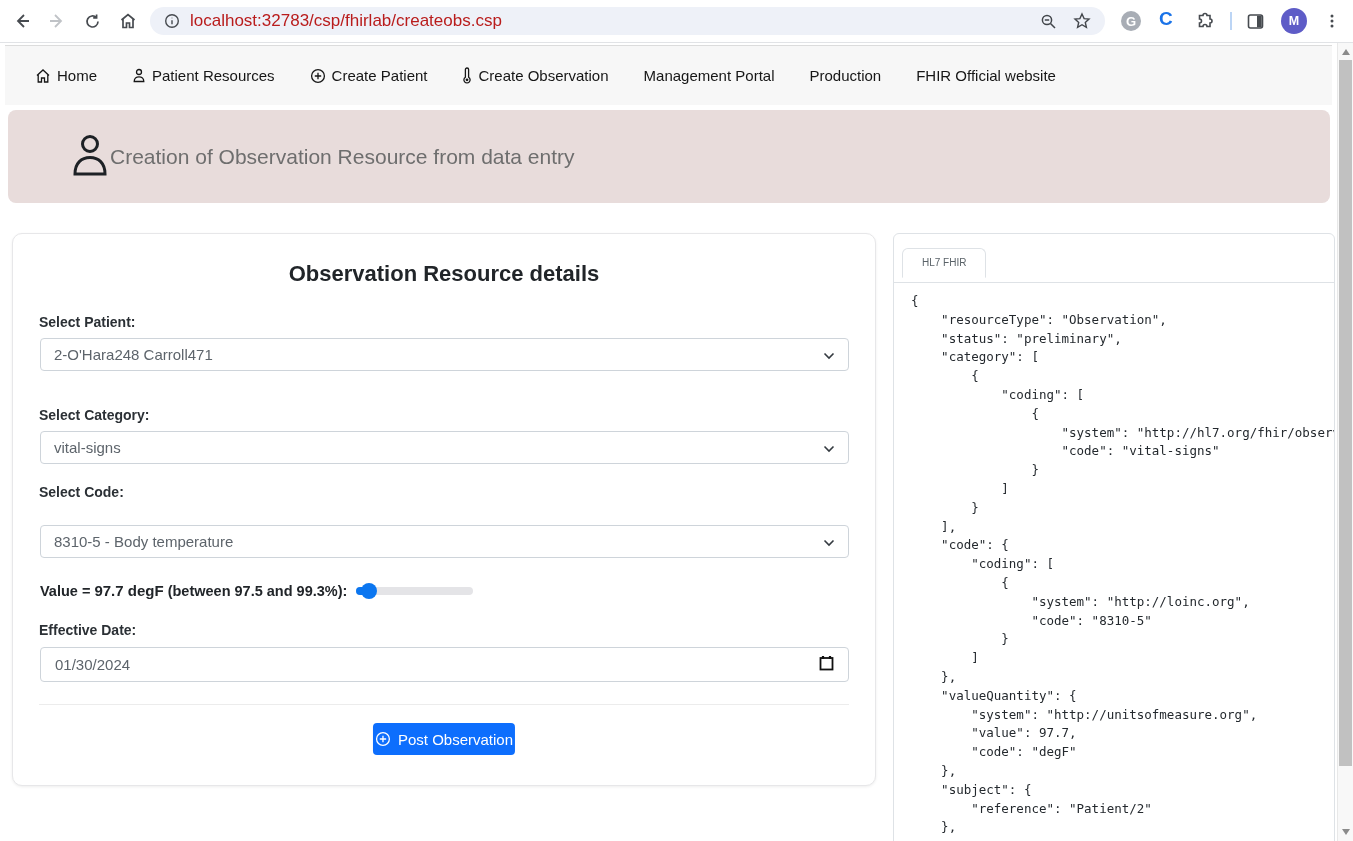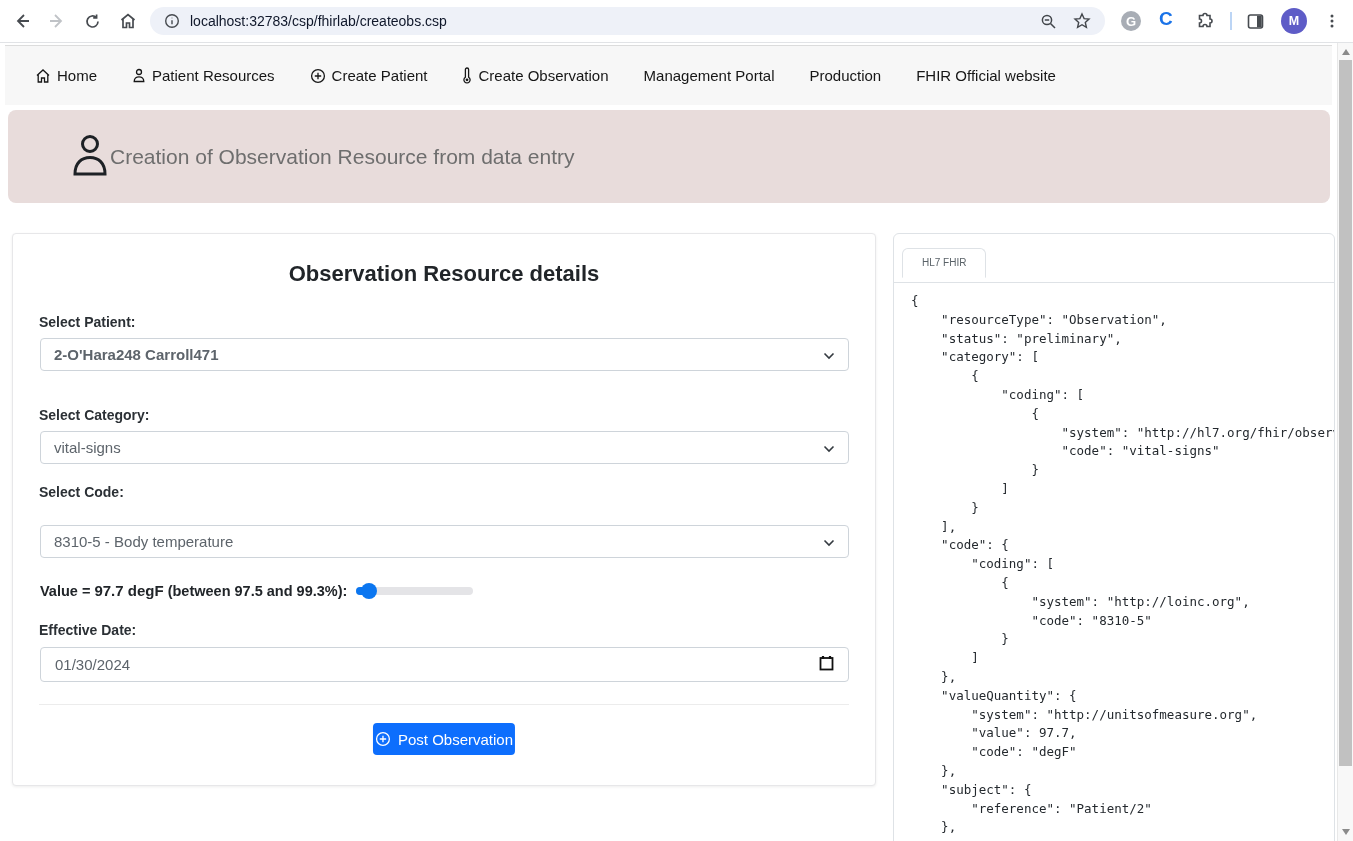--- a/index.html
+++ b/index.html
@@ -14,7 +14,7 @@
   .chrome-btn.disabled { color:#c0c3c7; }
   .url-pill { position:absolute; left:150px; top:7px; width:955px; height:28px; border-radius:14px;
               background:#eef1f8; display:flex; align-items:center; padding:0 14px; }
-  .url-text { font-size:14px; color:#0f172a; margin-left:10px; }
+  .url-text { font-size:17px; color:#b91c1c; margin-left:10px; }
   .pill-right { margin-left:auto; display:flex; align-items:center; gap:16px; color:#42464b; }
   .ext-badge-g { position:absolute; left:1121px; top:11px; width:20px; height:20px; border-radius:50%;
                  background:#a8adb5; color:#fff; font-size:13px; font-weight:bold;

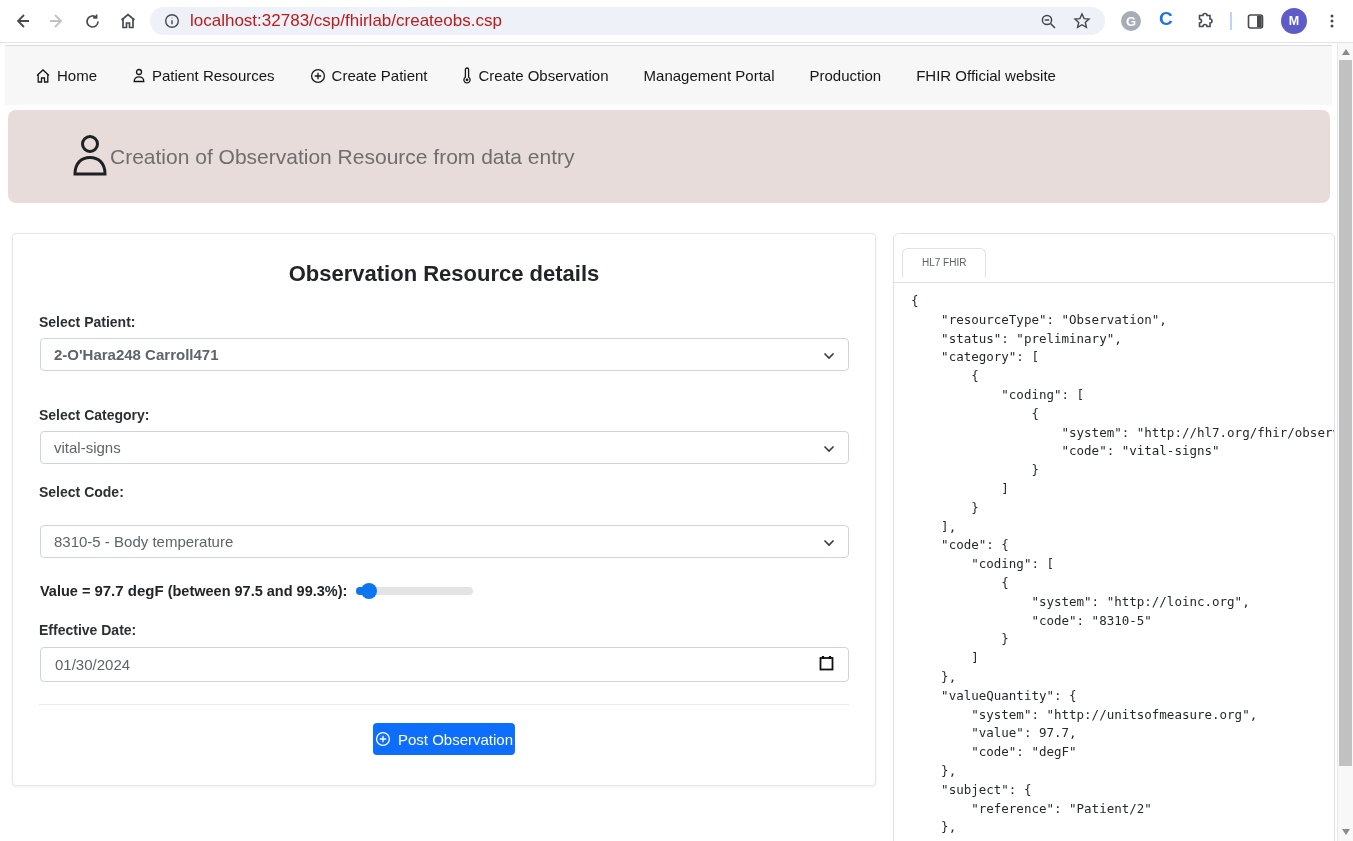--- a/index.html
+++ b/index.html
@@ -50,7 +50,7 @@
 
   
   .form-card { position:absolute; left:12px; top:233px; width:864px; height:553px; background:#fff;
-               border:1px solid #e7e7e9; border-radius:4px; box-shadow:0 1px 3px rgba(0,0,0,.07); }
+               border:1px solid #e7e7e9; border-radius:10px; box-shadow:0 1px 3px rgba(0,0,0,.07); }
   .form-title { position:absolute; left:0; top:27px; width:100%; text-align:center;
                 font-size:22px; font-weight:bold; color:#212529; }
   .fld-label { position:absolute; left:26px; font-size:14px; font-weight:bold; color:#2b3035; }

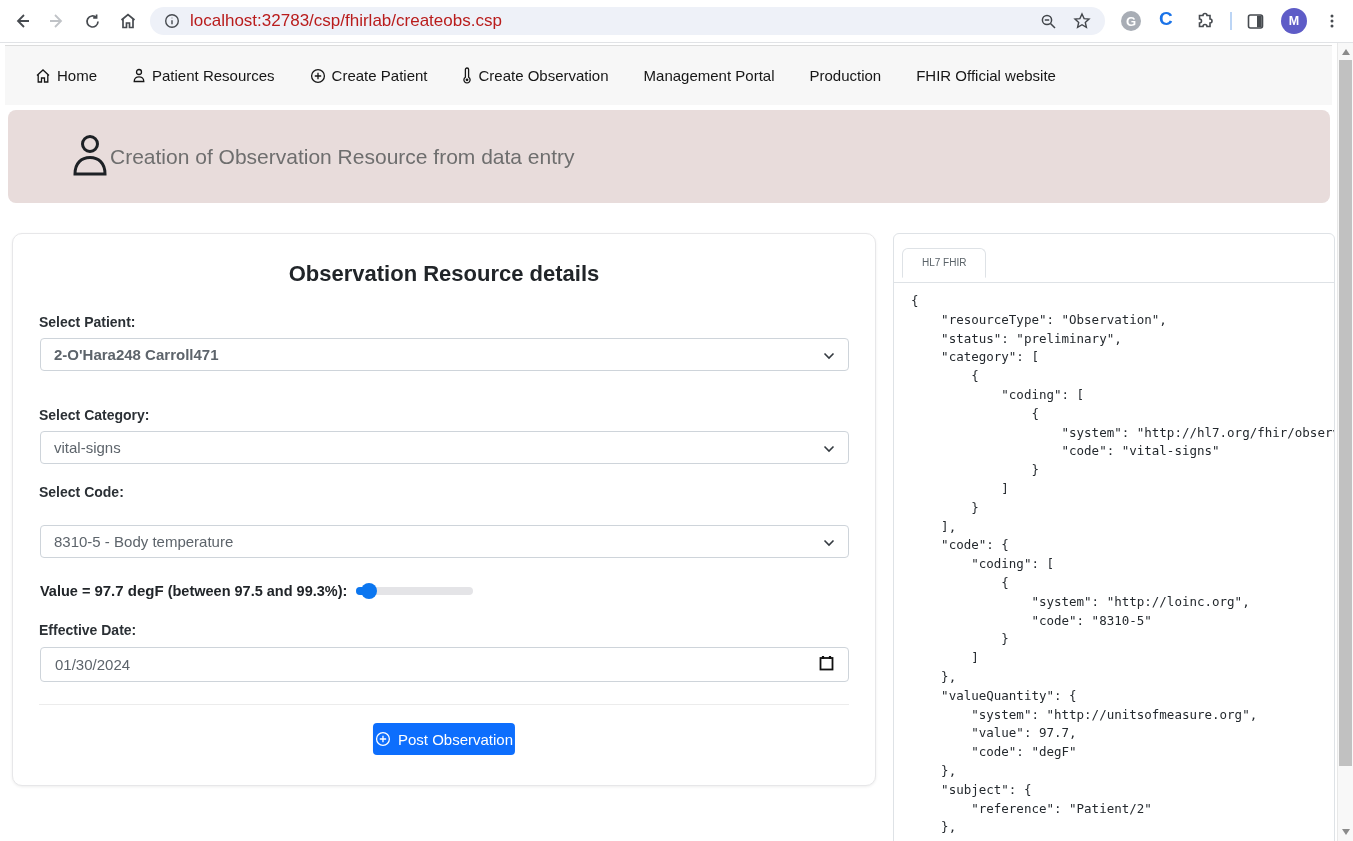--- a/index.html
+++ b/index.html
@@ -227,7 +227,7 @@
   <div class="form-title">Observation Resource details</div>
 
   <div class="fld-label" style="top:80px;">Select Patient:</div>
-  <div class="sel" style="top:104px;font-weight:bold;">
+  <div class="sel" style="top:104px;">
     <span>2-O'Hara248 Carroll471</span>
     <span class="chev">
       <svg width="12" height="8" viewBox="0 0 12 8" fill="none" stroke="currentColor" stroke-width="1.6">

